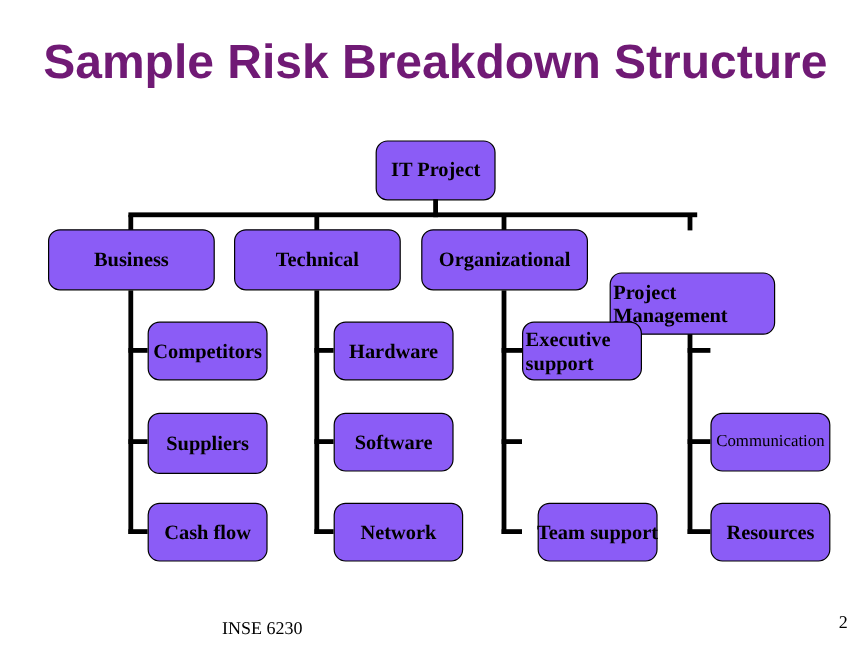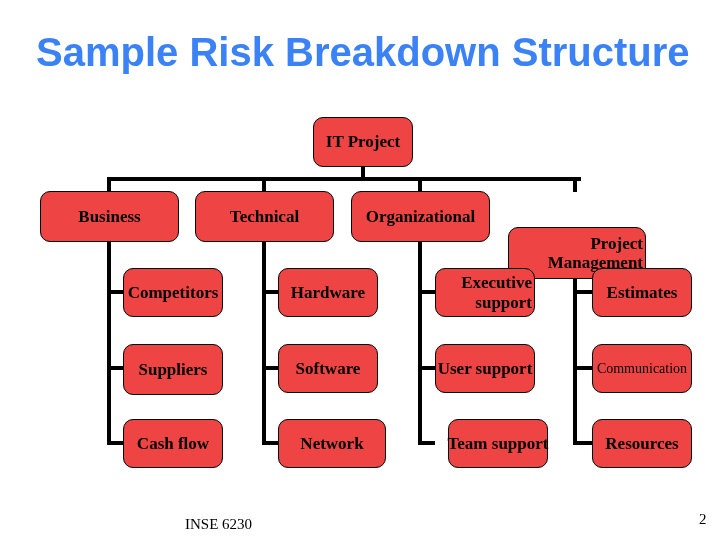--- a/index.html
+++ b/index.html
@@ -10,7 +10,7 @@
   .title{
     position:absolute;left:36px;top:30px;margin:0;
     font-family:"Liberation Sans", sans-serif;font-weight:bold;font-size:40px;
-    color:#3b82f6;white-space:nowrap;letter-spacing:0px;
+    color:#701a75;white-space:nowrap;letter-spacing:0px;
   }
   .box{
     position:absolute;box-sizing:border-box;background:#ef4444;

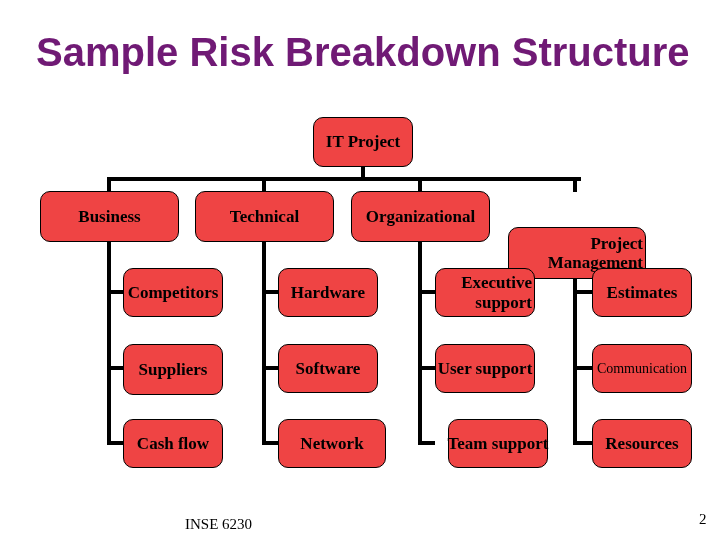--- a/index.html
+++ b/index.html
@@ -13,9 +13,9 @@
     color:#701a75;white-space:nowrap;letter-spacing:0px;
   }
   .box{
-    position:absolute;box-sizing:border-box;background:#ef4444;
+    position:absolute;box-sizing:border-box;background:#8b5cf6;
     border:1.5px solid #000;border-radius:10px;
-    display:flex;align-items:center;justify-content:center;text-align:right;
+    display:flex;align-items:center;justify-content:center;text-align:left;
     font-weight:bold;font-size:17px;line-height:1.12;padding:0 2px;
   }
   .nowrap{white-space:nowrap;overflow:visible;}

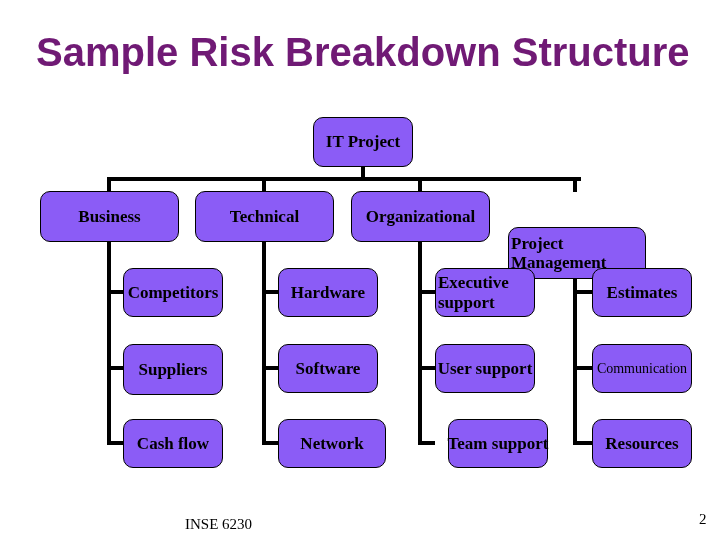--- a/index.html
+++ b/index.html
@@ -81,7 +81,6 @@
   <div class="box nowrap" style="left:435px;top:344px;width:100px;height:49px;">User support</div>
   <div class="box nowrap" style="left:448px;top:419px;width:100px;height:49px;">Team support</div>
 
-  <div class="box nowrap" style="left:592px;top:268px;width:100px;height:49px;">Estimates</div>
   <div class="box nowrap autofit" style="left:592px;top:344px;width:100px;height:49px;">Communication</div>
   <div class="box nowrap" style="left:592px;top:419px;width:100px;height:49px;">Resources</div>
 

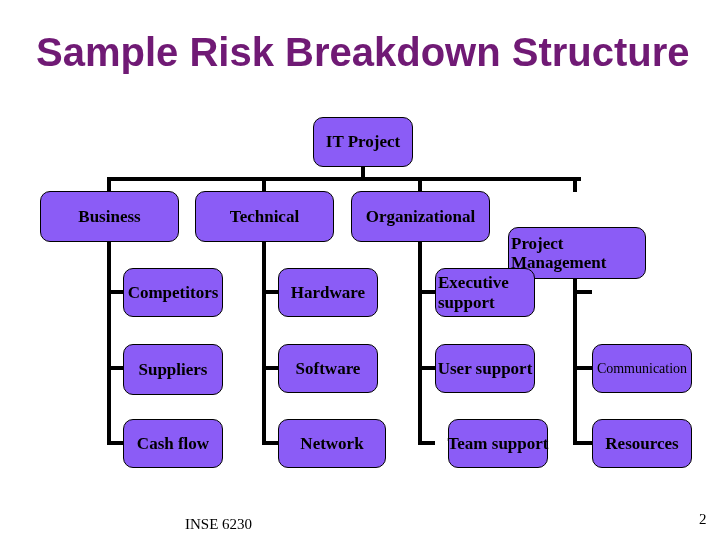--- a/index.html
+++ b/index.html
@@ -78,7 +78,6 @@
   <div class="box nowrap" style="left:278px;top:419px;width:108px;height:49px;">Network</div>
 
   <div class="box" style="left:435px;top:268px;width:100px;height:49px;">Executive support</div>
-  <div class="box nowrap" style="left:435px;top:344px;width:100px;height:49px;">User support</div>
   <div class="box nowrap" style="left:448px;top:419px;width:100px;height:49px;">Team support</div>
 
   <div class="box nowrap autofit" style="left:592px;top:344px;width:100px;height:49px;">Communication</div>

